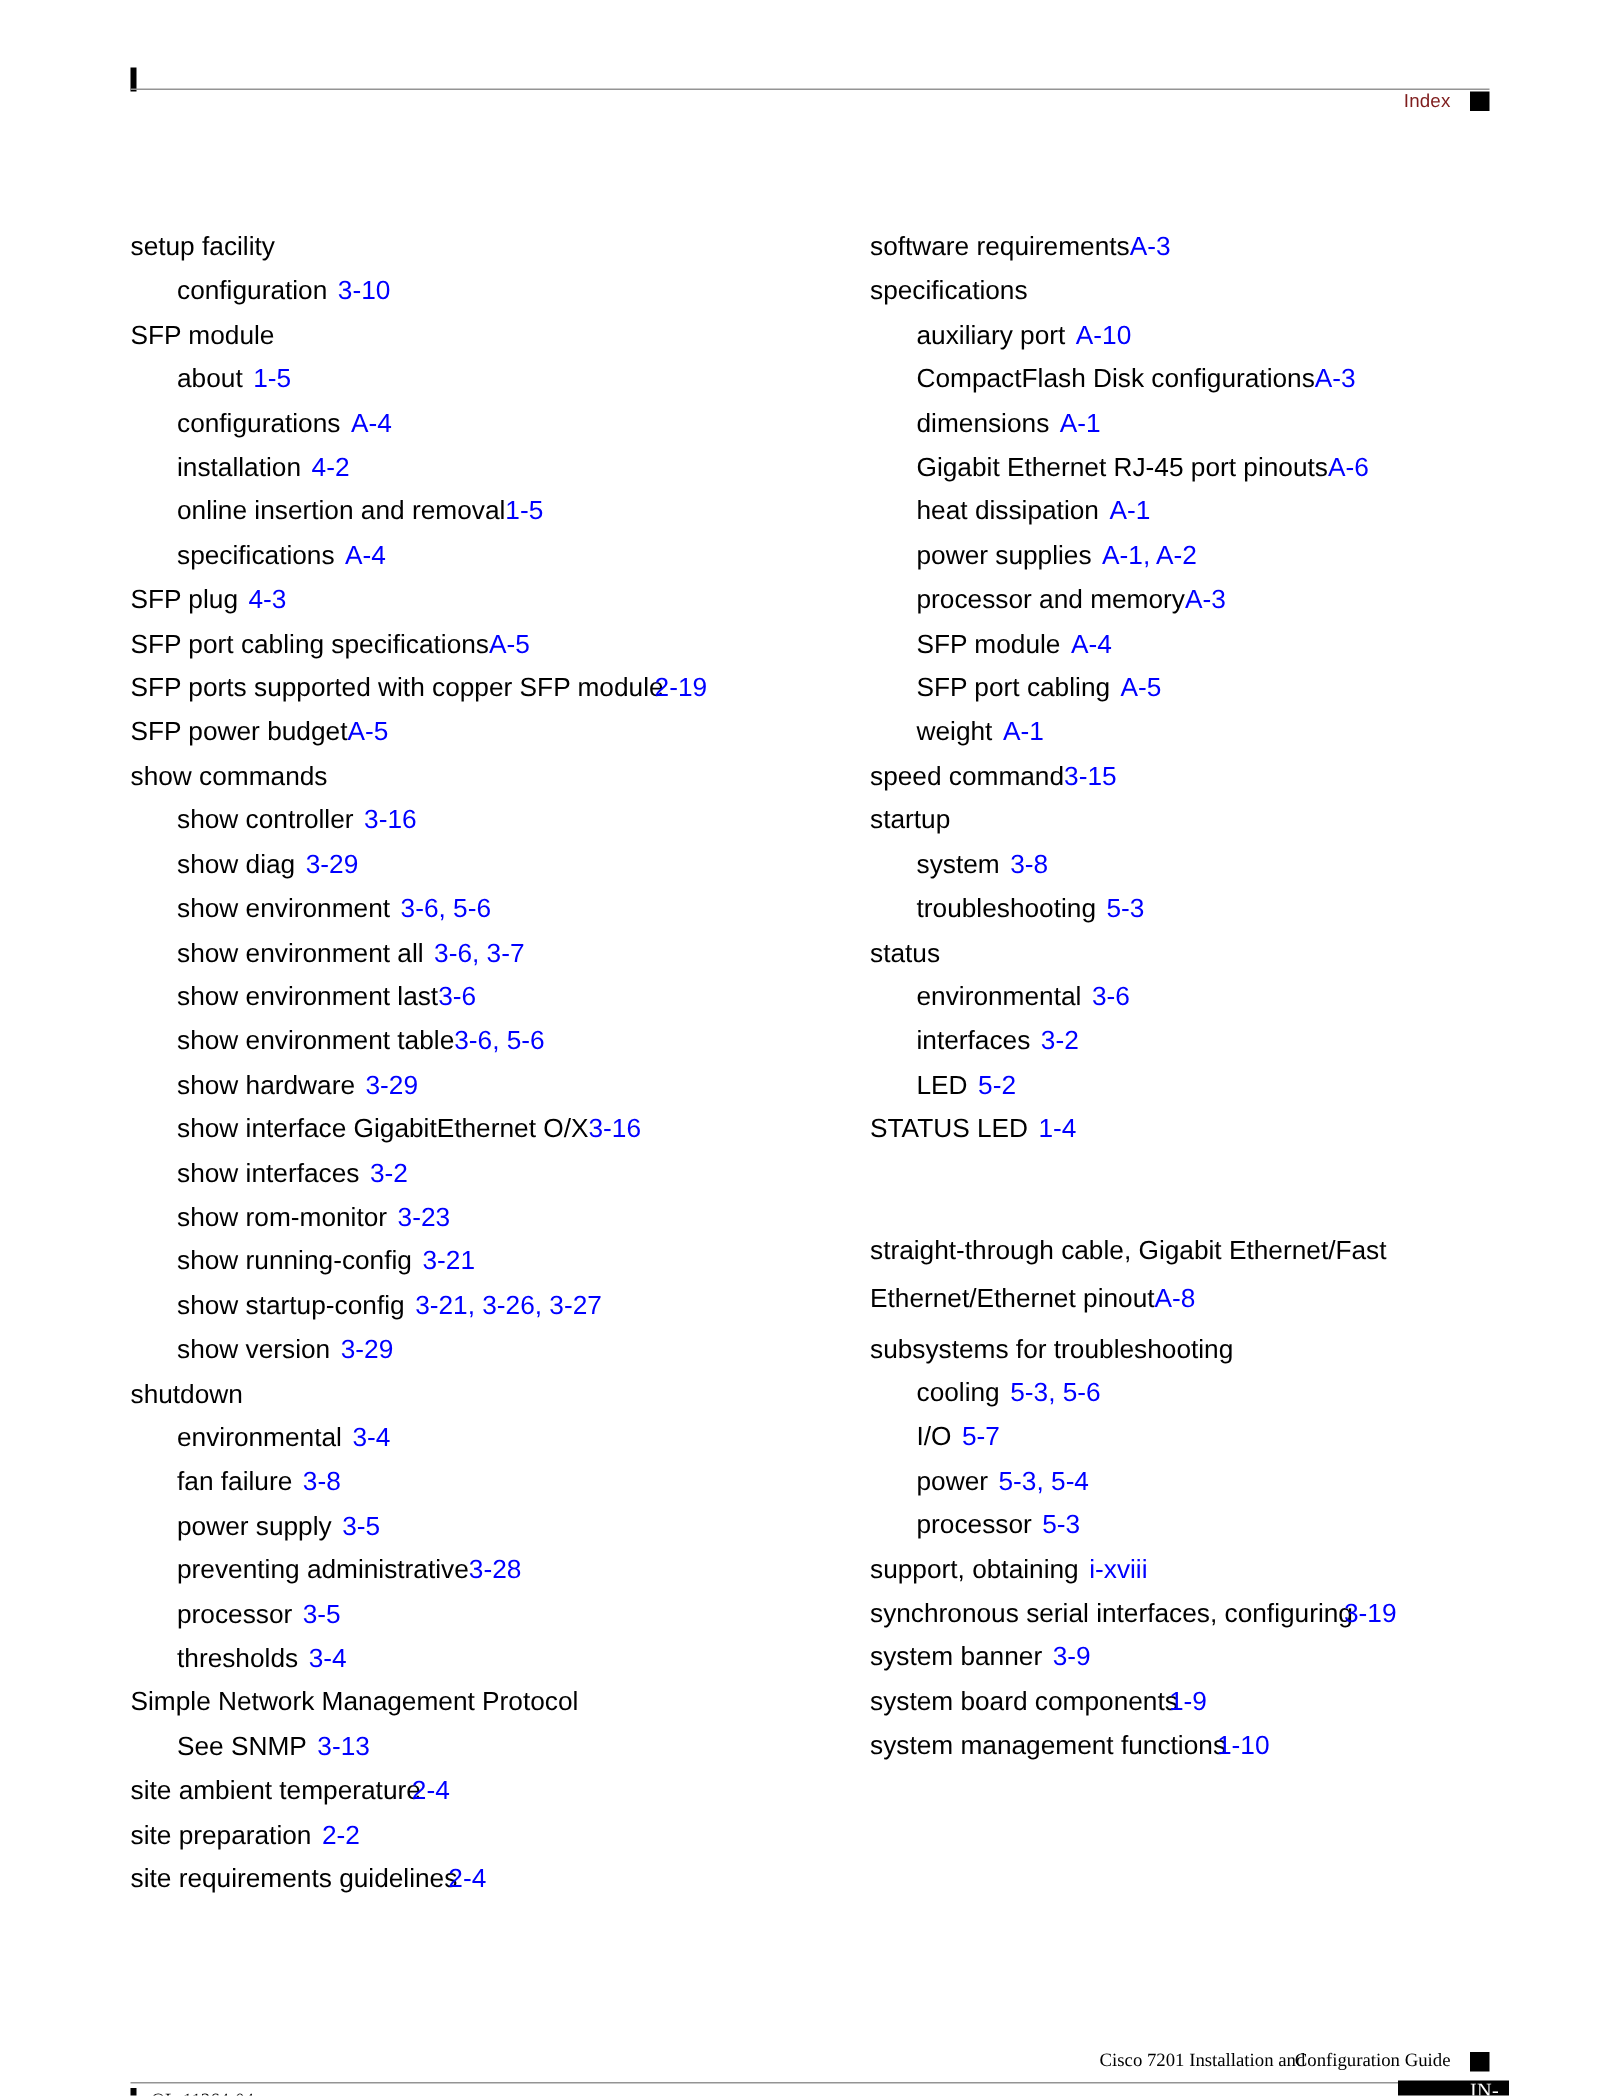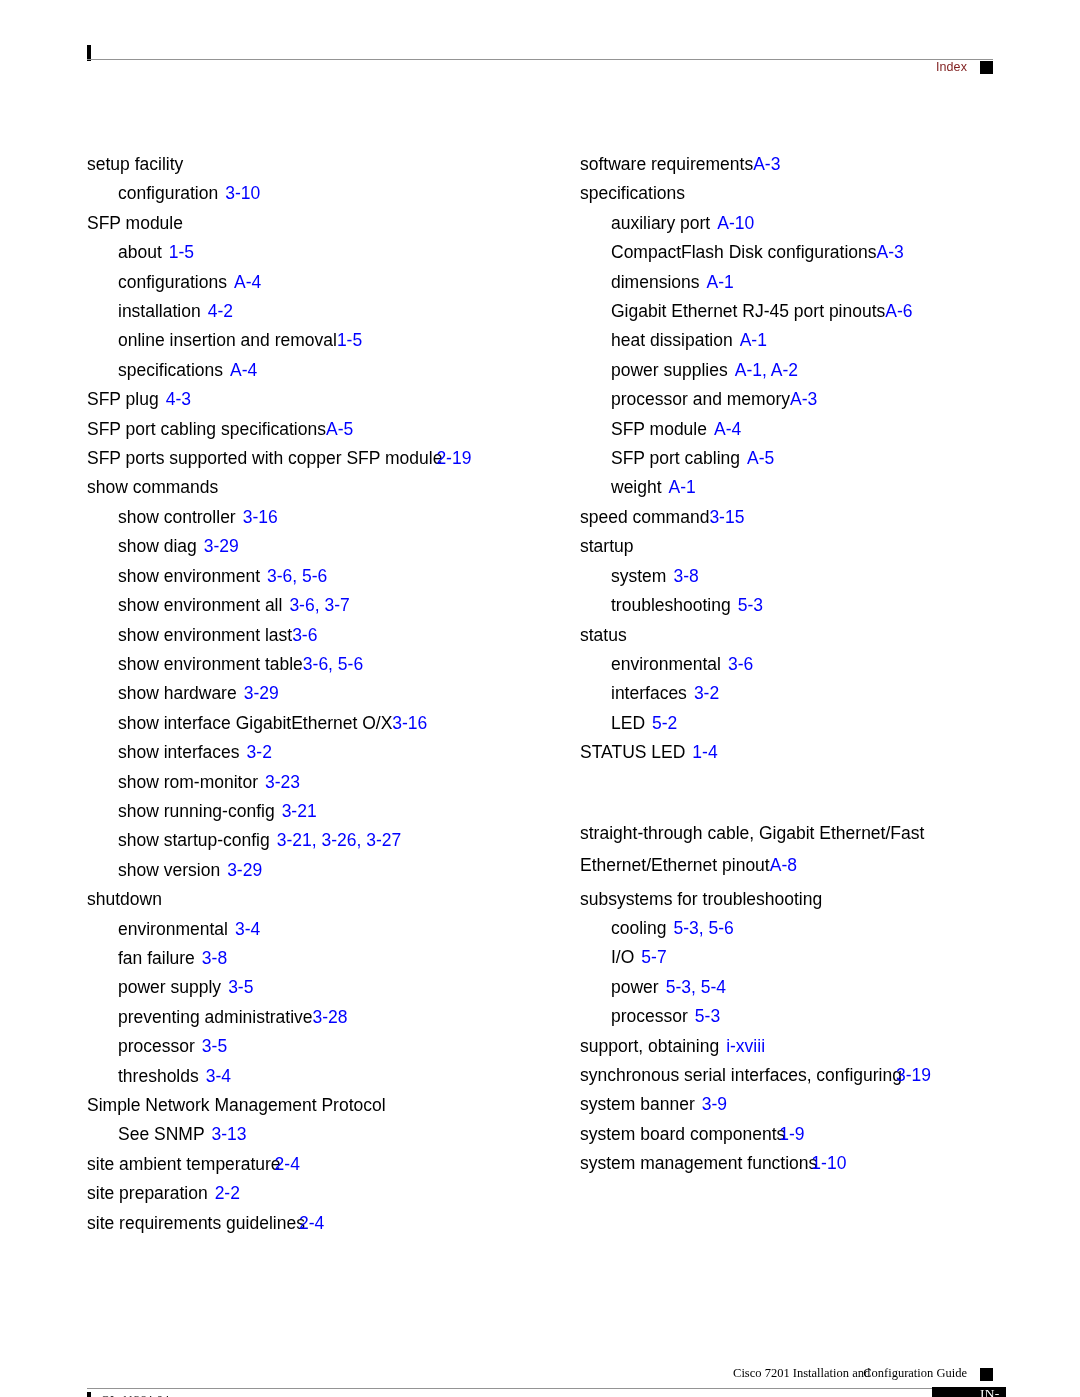--- a/index.html
+++ b/index.html
@@ -189,6 +189,7 @@
       <div class="entry lvl1"><span class="term">SFP plug</span><span class="refs">4-3</span></div>
       <div class="entry lvl1"><span class="term">SFP port cabling specifications</span><span class="refs flush">A-5</span></div>
       <div class="entry lvl1"><span class="term">SFP ports supported with copper SFP module</span><span class="refs tight">2-19</span></div>
+      <div class="entry lvl1"><span class="term">SFP power budget</span><span class="refs flush">A-5</span></div>
       <div class="entry lvl1"><span class="term">show commands</span></div>
       <div class="entry lvl2"><span class="term">show controller</span><span class="refs">3-16</span></div>
       <div class="entry lvl2"><span class="term">show diag</span><span class="refs">3-29</span></div>

